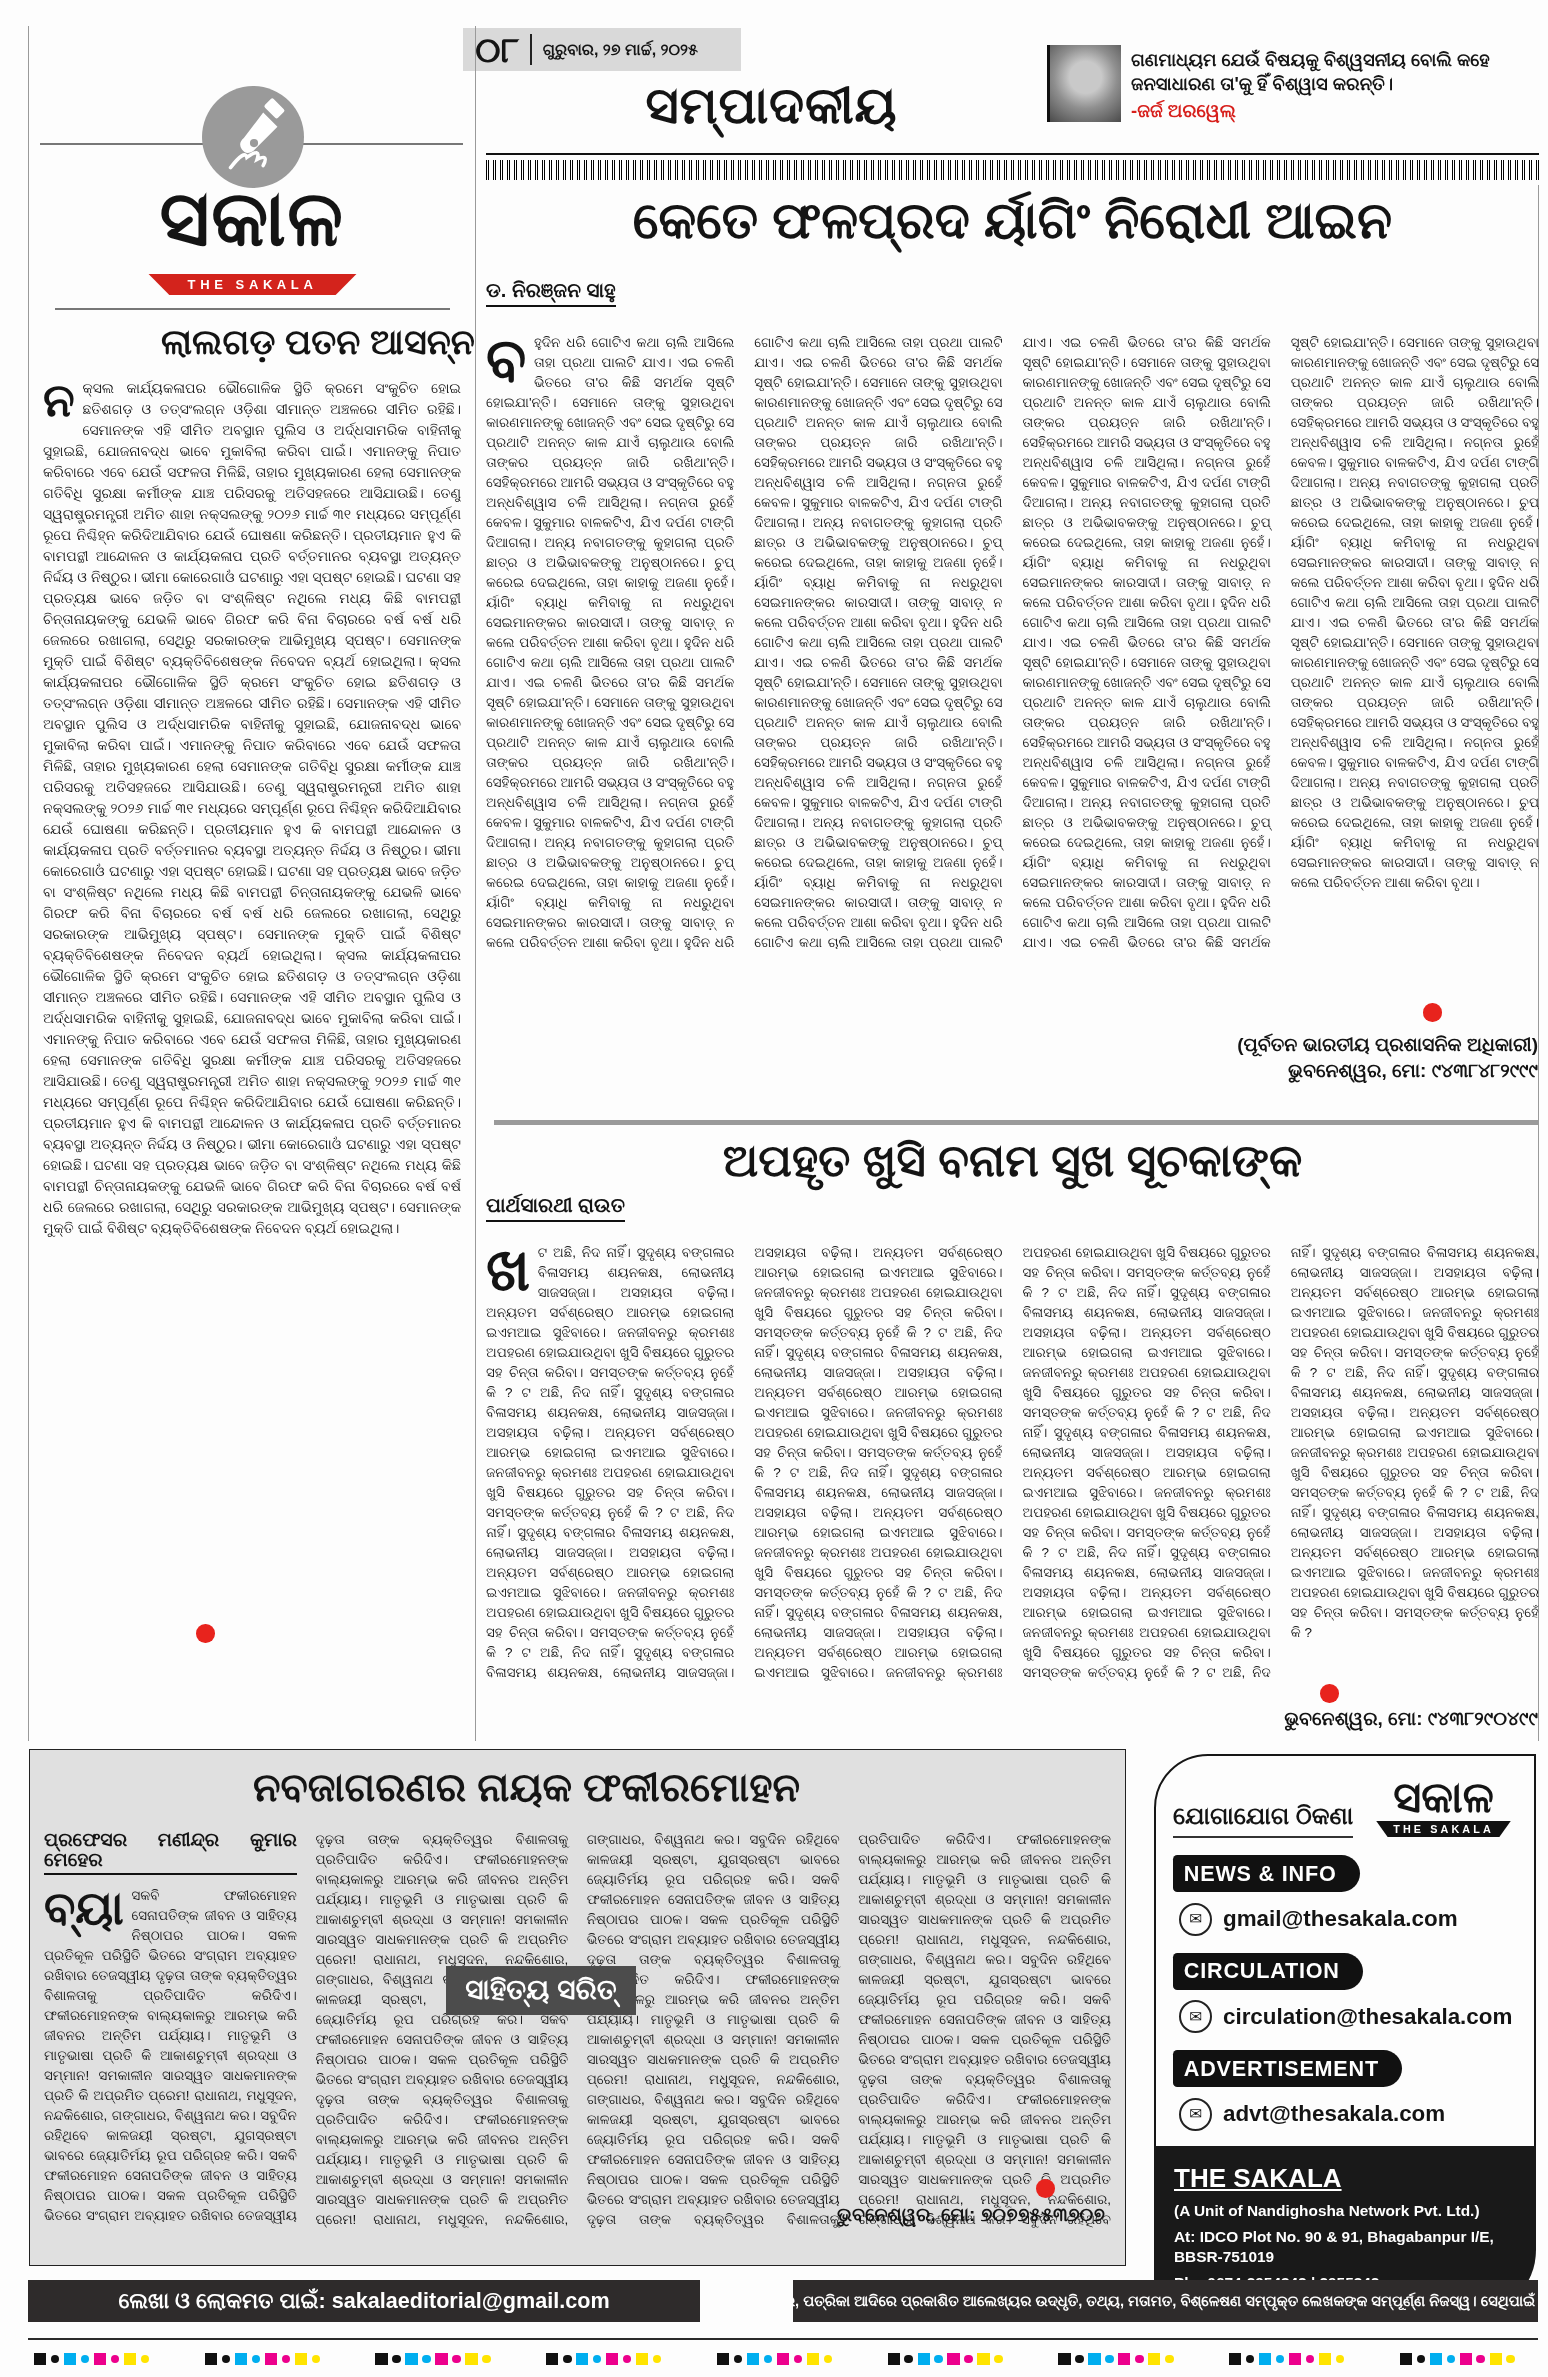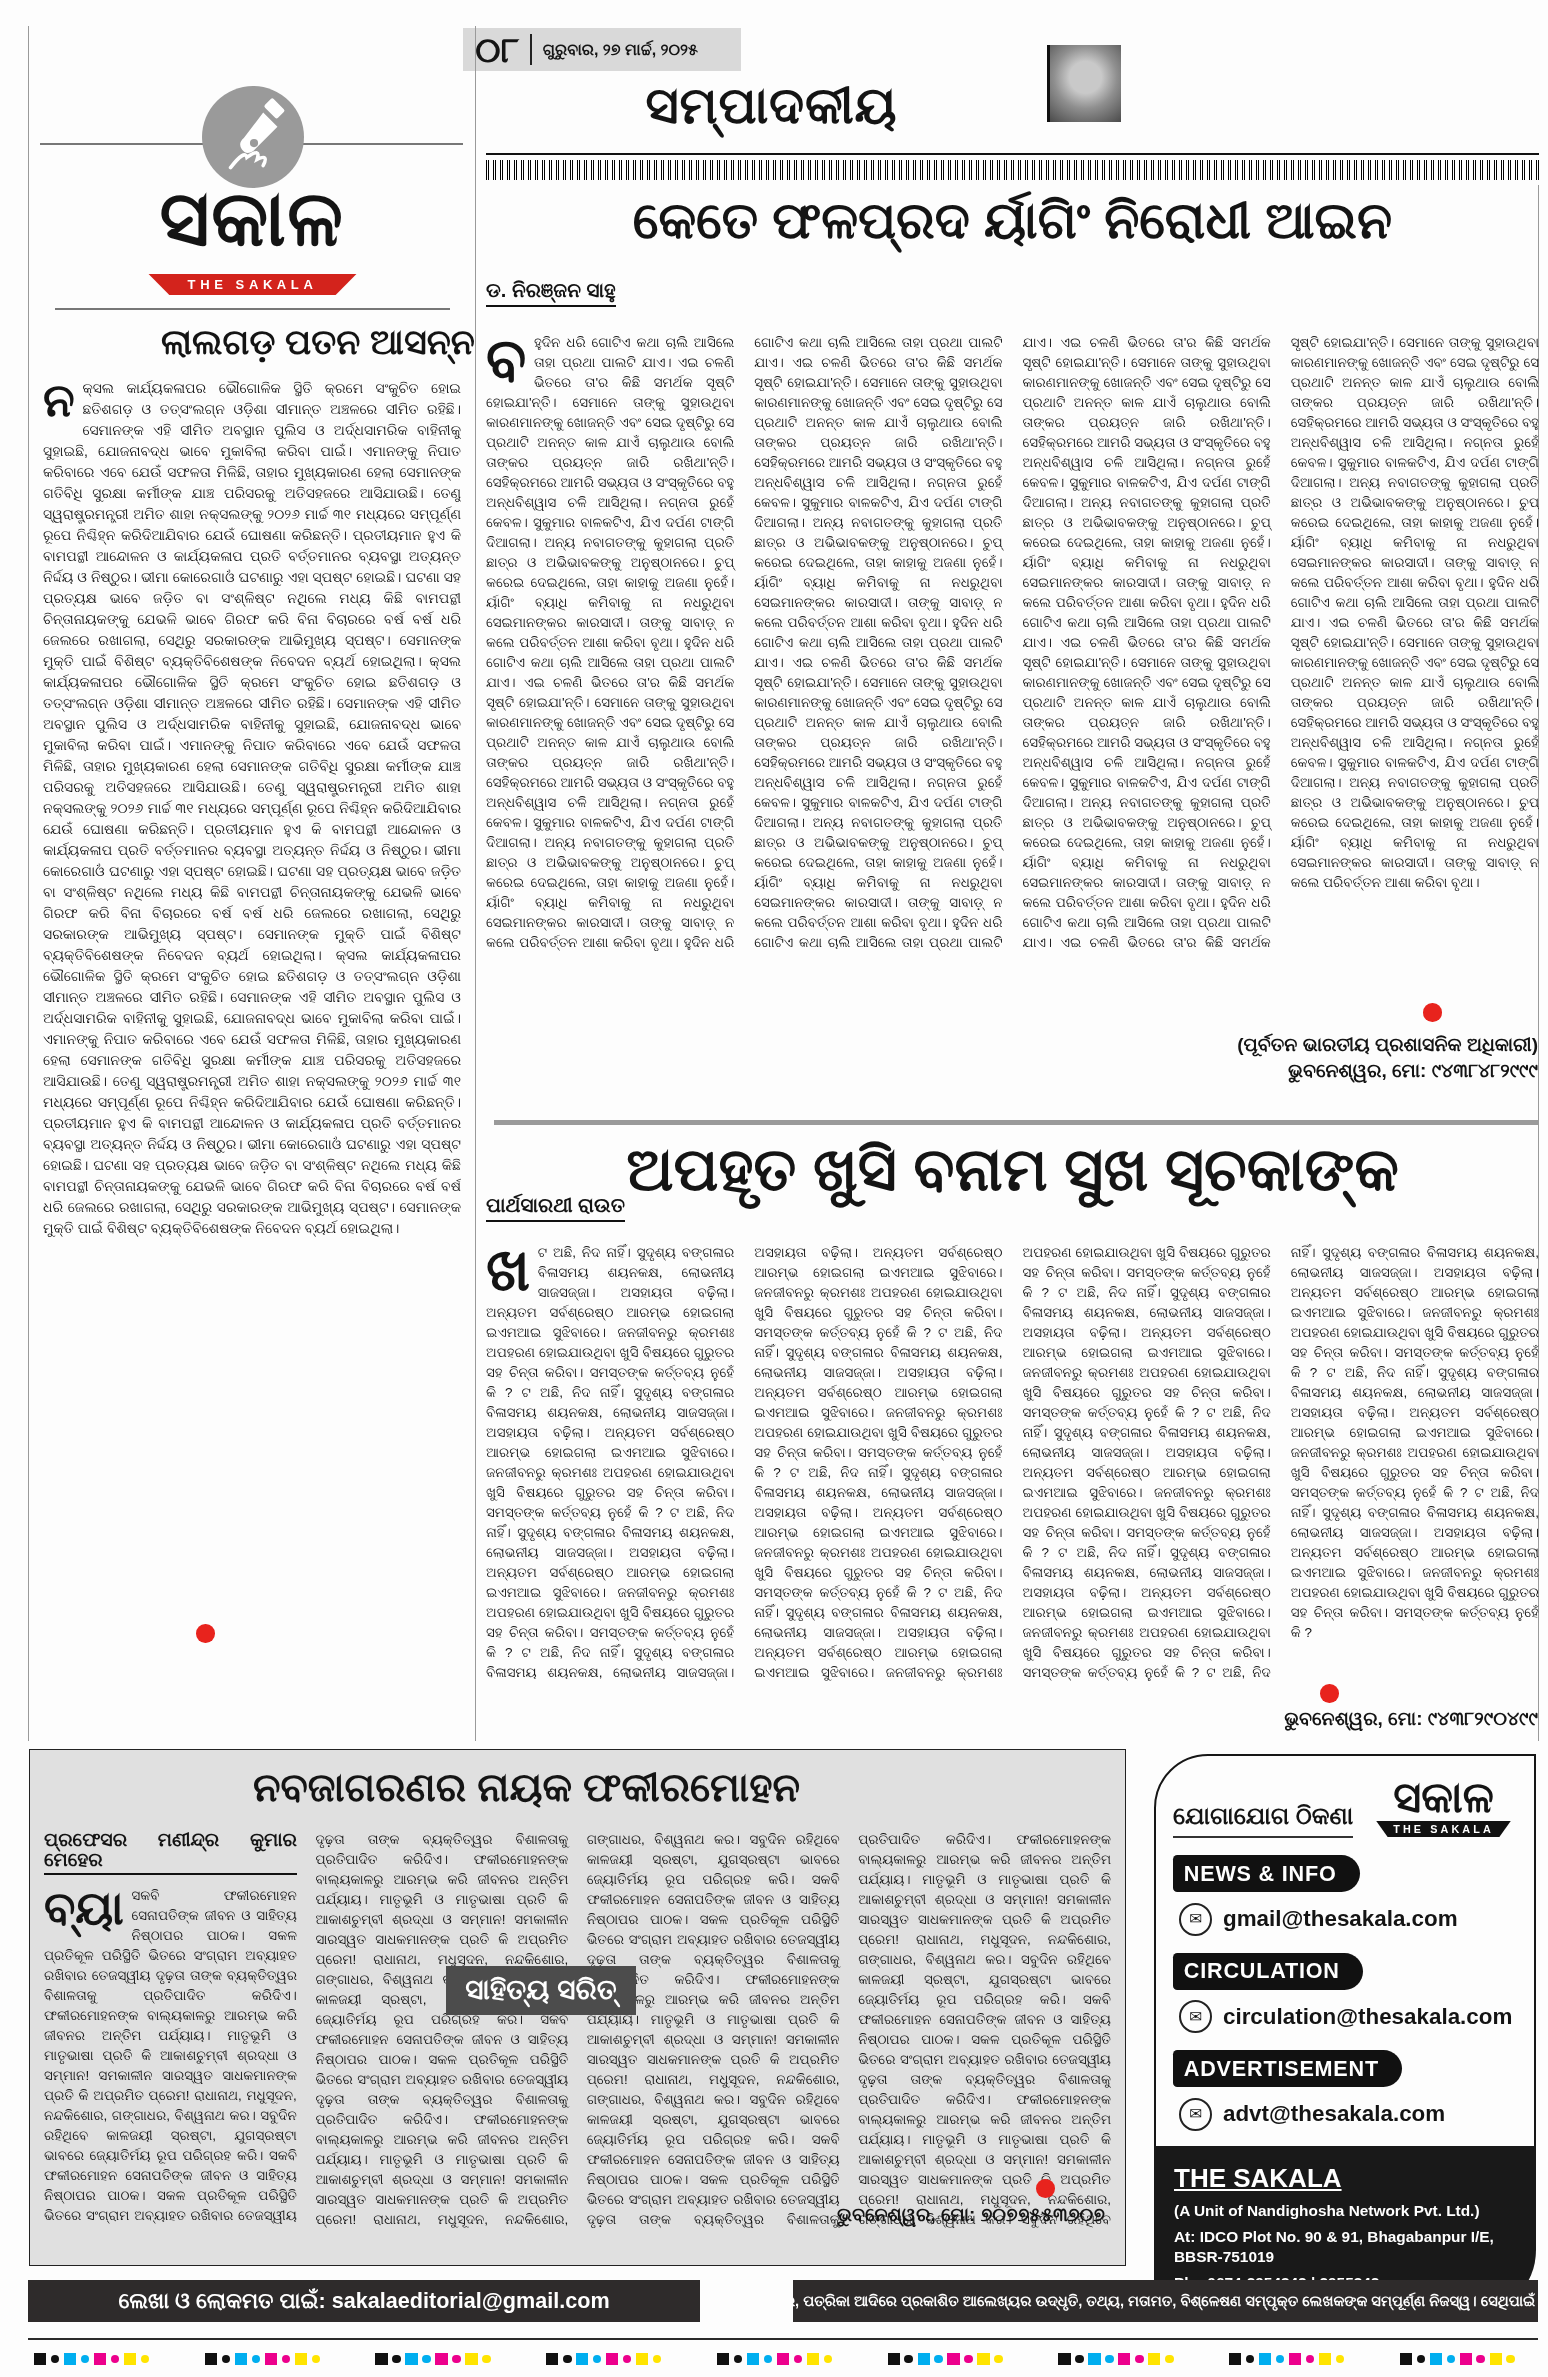--- a/index.html
+++ b/index.html
@@ -103,6 +103,10 @@
   <div class="abs masthead">ସମ୍ପାଦକୀୟ</div>
 
   <div class="abs orwell-photo"></div>
+  <div class="abs quote-wrap">
+    <div class="quote-text">ଗଣମାଧ୍ୟମ ଯେଉଁ ବିଷୟକୁ ବିଶ୍ୱସନୀୟ ବୋଲି କହେ ଜନସାଧାରଣ ତା'କୁ ହିଁ ବିଶ୍ୱାସ କରନ୍ତି।</div>
+    <div class="quote-attr">-ଜର୍ଜ ଅରୱେଲ୍</div>
+  </div>
 
   <div class="abs hdr-rule"></div>
   <div class="abs barcode"></div>

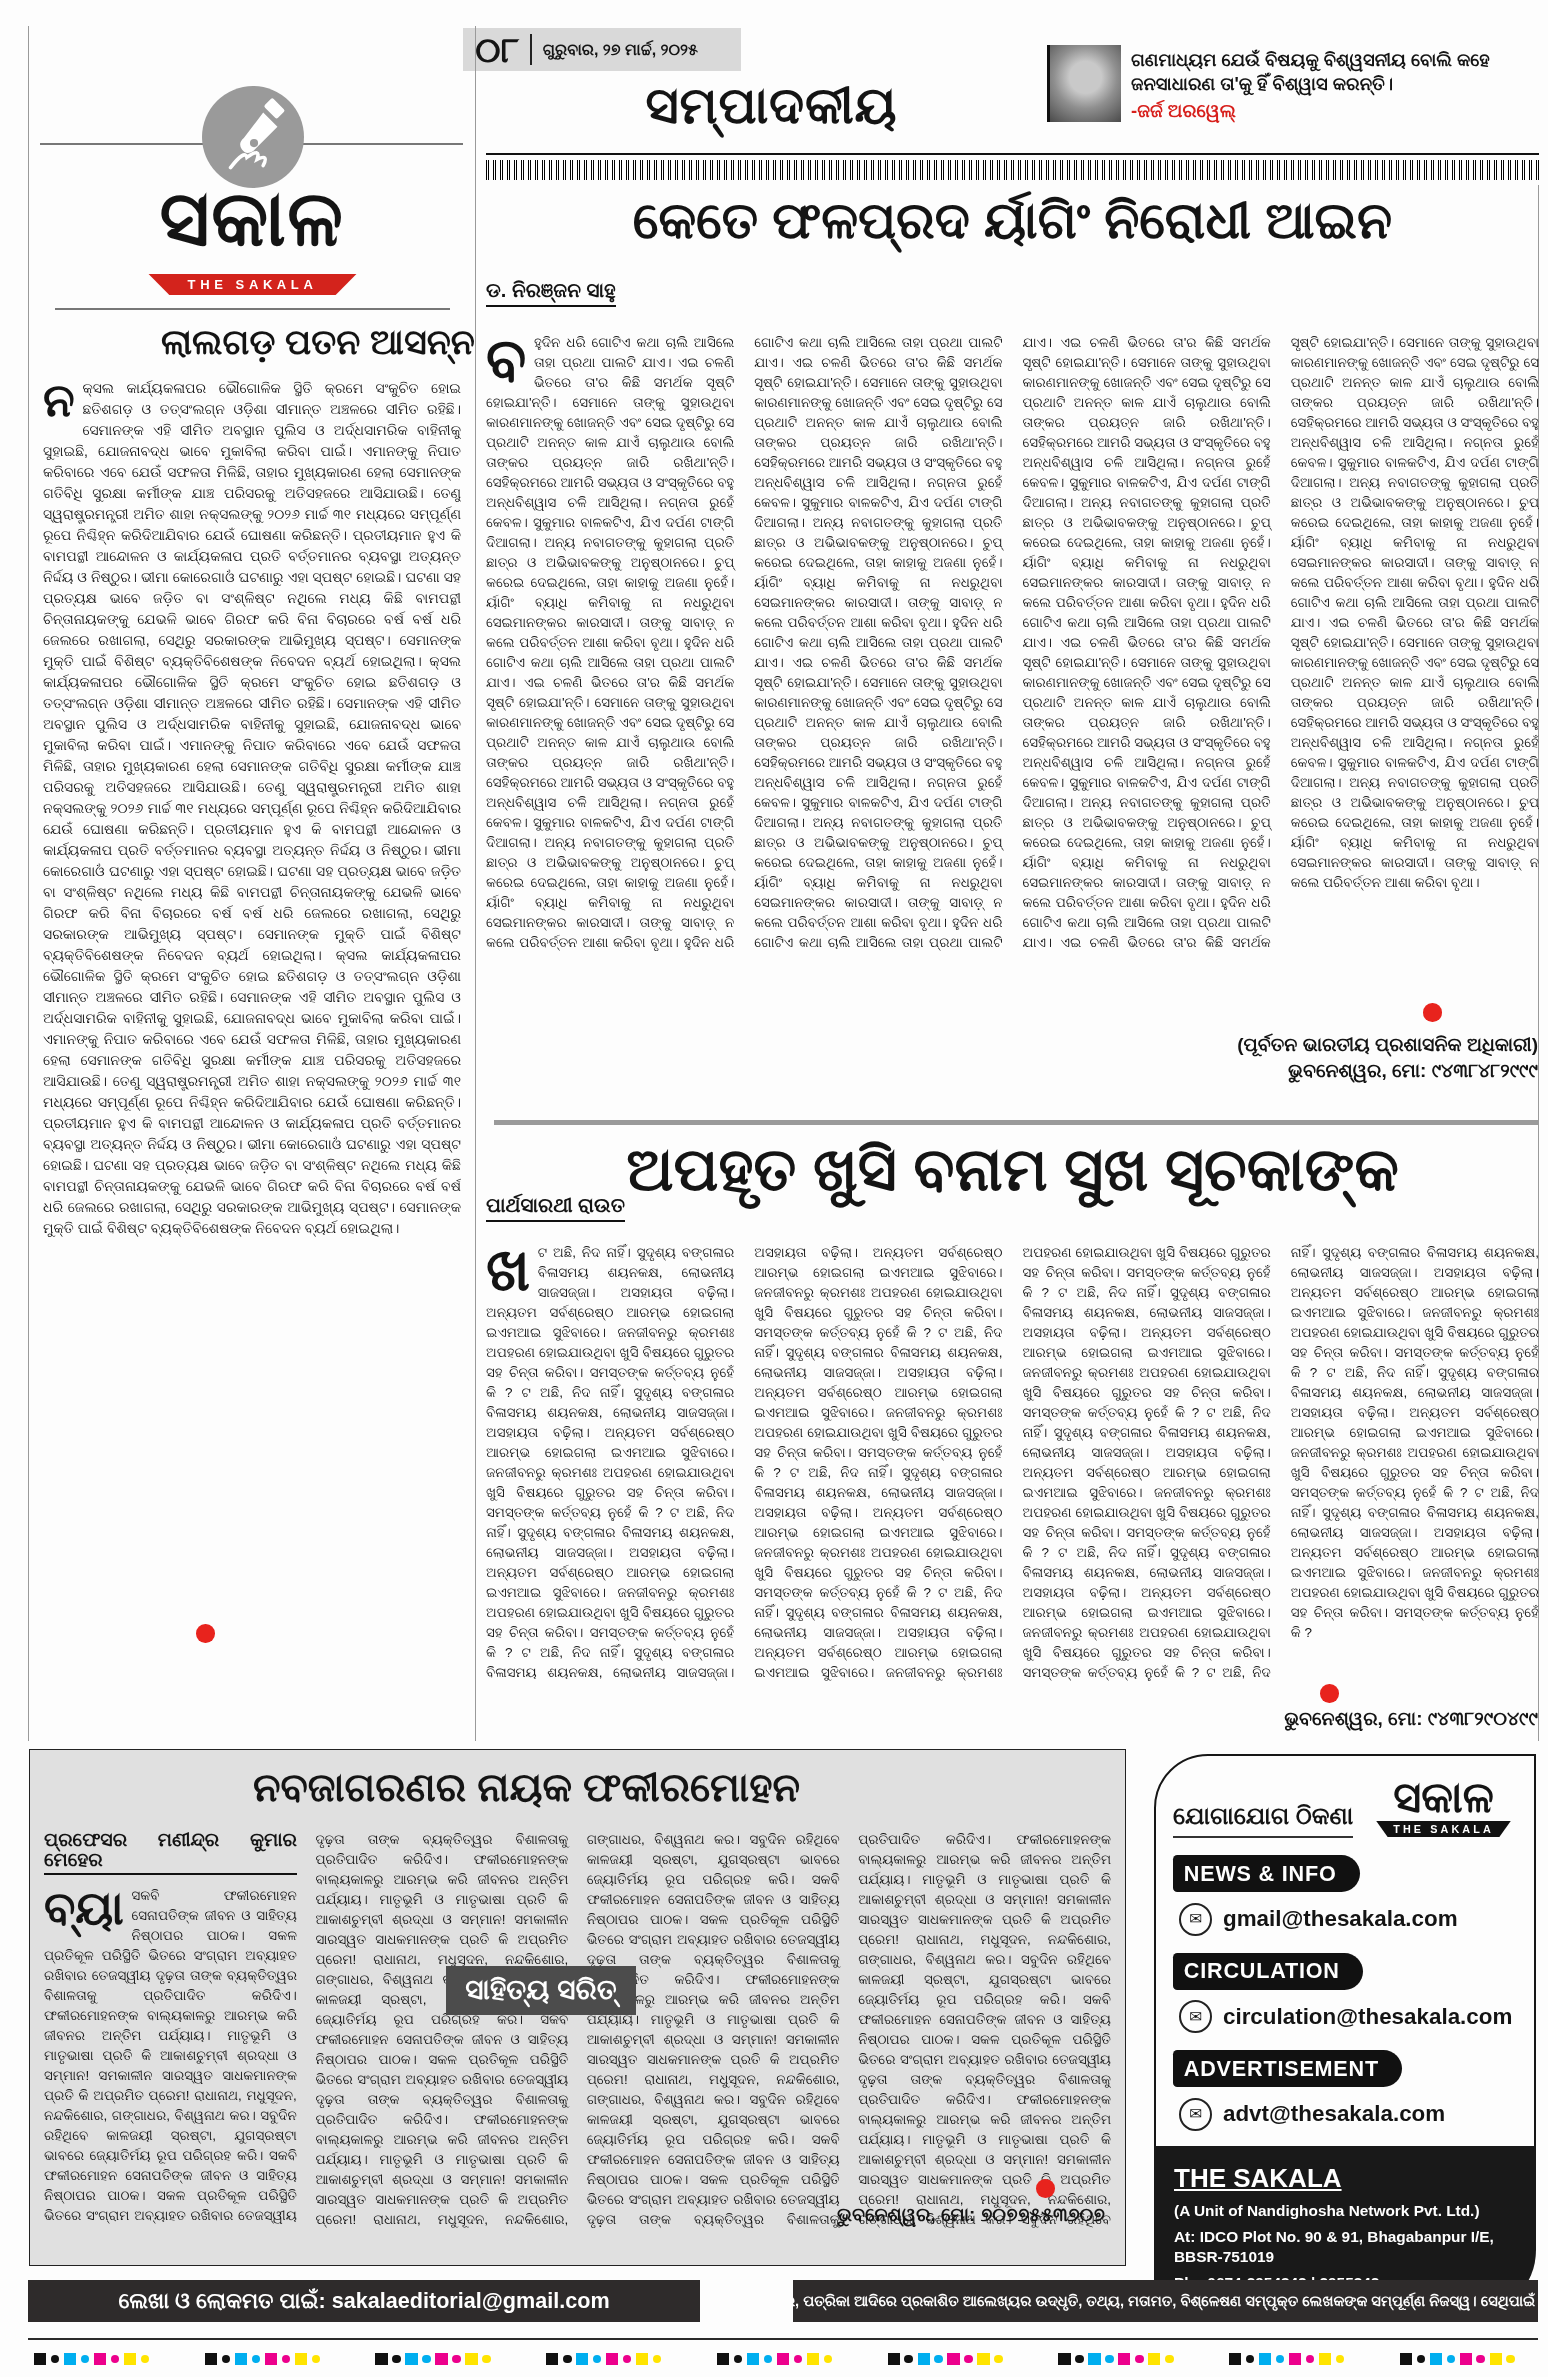--- a/index.html
+++ b/index.html
@@ -48,7 +48,7 @@
   .mid-divider{left:494px;top:1120px;width:1044px;height:5.4px;background:#9a9a9a;}
   .right-rule{left:1538px;top:185px;width:0.8px;height:1556px;background:#9a9a9a;}
   
-  .a2-headline{left:486px;top:1135px;width:1053px;text-align:center;font-size:60px;font-weight:900;}
+  .a2-headline{left:486px;top:1135px;width:1053px;text-align:center;font-size:45px;font-weight:900;}
   .a2-byline{left:486px;top:1194px;}
   .a2-body{left:486px;top:1243px;width:1053px;height:441px;}
   .a2-sign{left:1157px;top:1706px;width:381px;}

